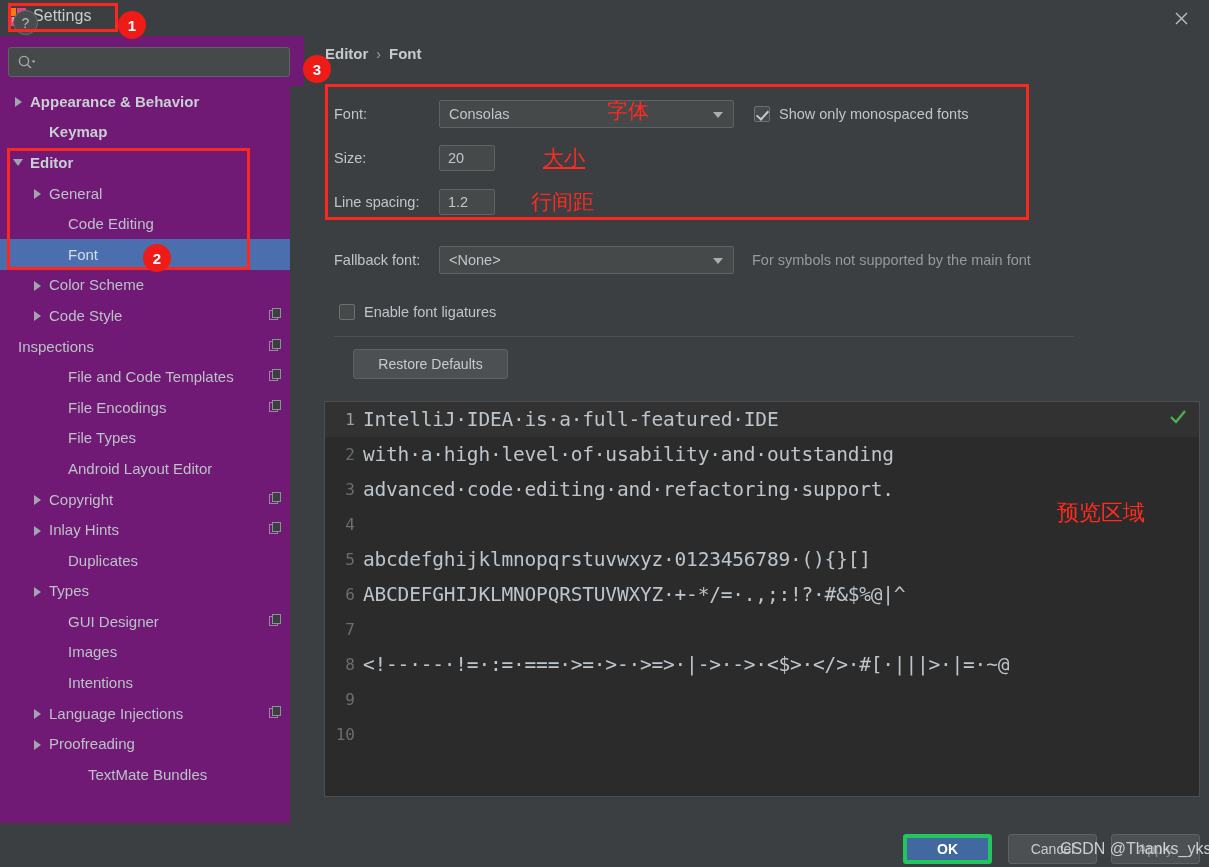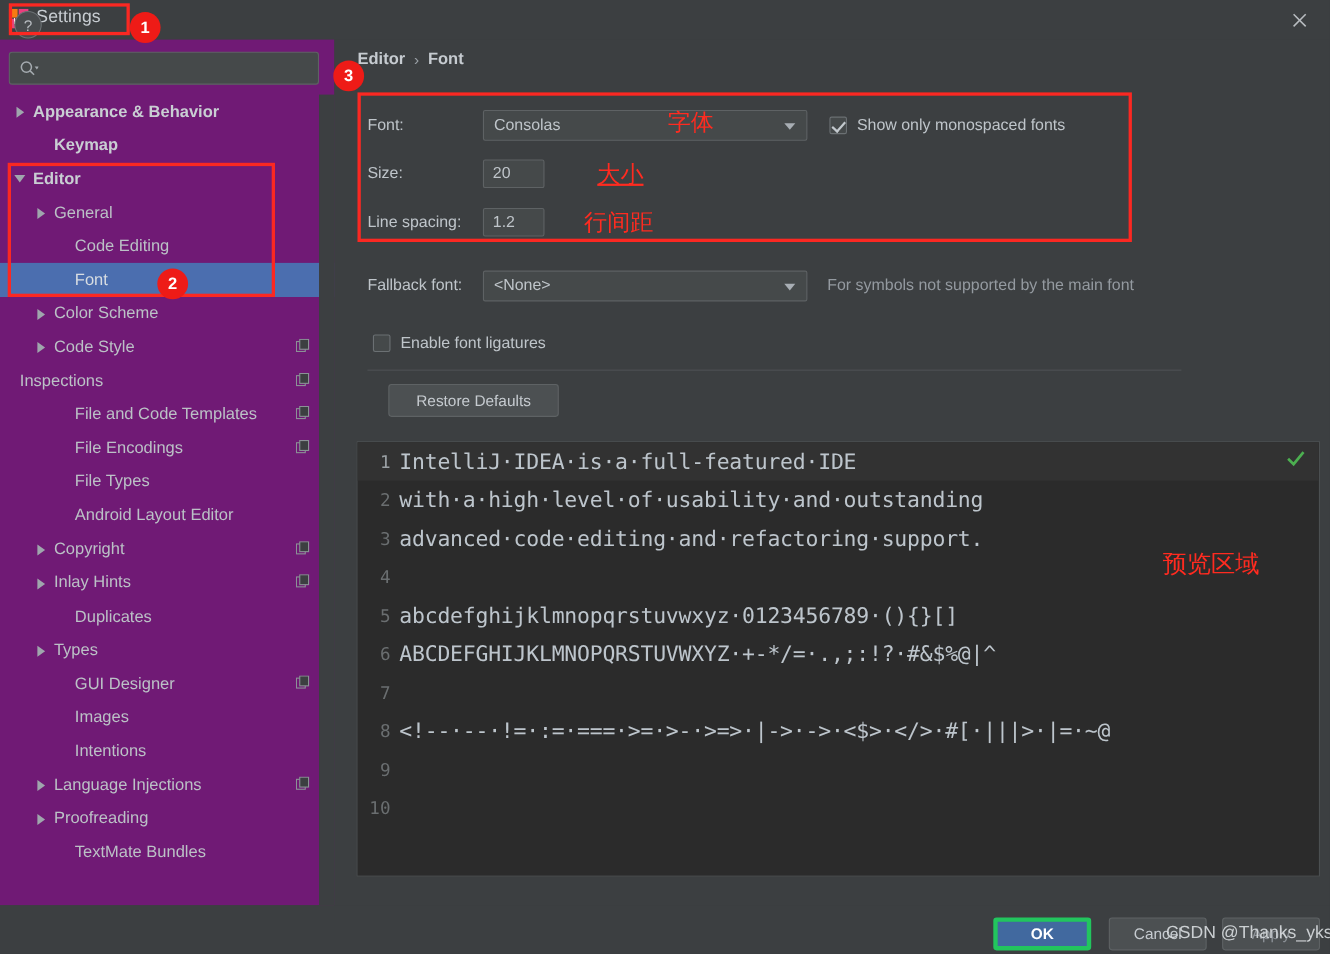--- a/index.html
+++ b/index.html
@@ -405,7 +405,7 @@
           <span class="tw right"></span>
           <span class="tree-label">Proofreading</span>
         </div>
-        <div class="tree-row" style="padding-left: 50px;">
+        <div class="tree-row" style="padding-left: 50px; gap: 20px;">
           <span class="tw"></span>
           <span class="tree-label">TextMate Bundles</span>
         </div>

